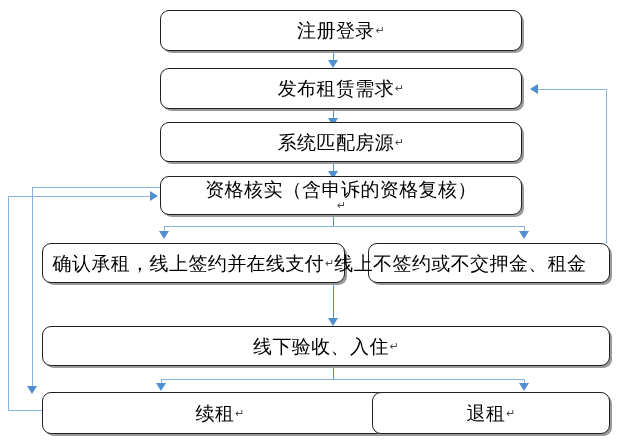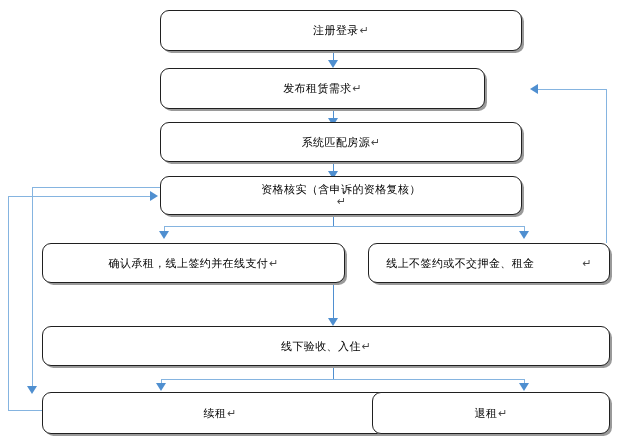--- a/index.html
+++ b/index.html
@@ -31,7 +31,7 @@
     z-index: 3;
   }
   .node .label {
-    font-size: 11px;
+    font-size: 19px;
     color: #000000;
     line-height: 1;
     letter-spacing: 0.4px;

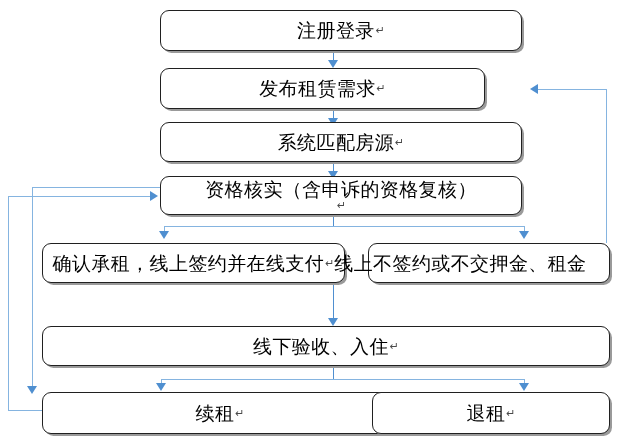--- a/index.html
+++ b/index.html
@@ -135,7 +135,7 @@
       <span class="pilcrow">↵</span>
   </div>
 
-  <div class="node" style="left:160px; top:68px; width:325px; height:41px;">
+  <div class="node" style="left:160px; top:68px; width:362px; height:41px;">
     <span class="label">发布租赁需求</span>
       <span class="pilcrow">↵</span>
   </div>

